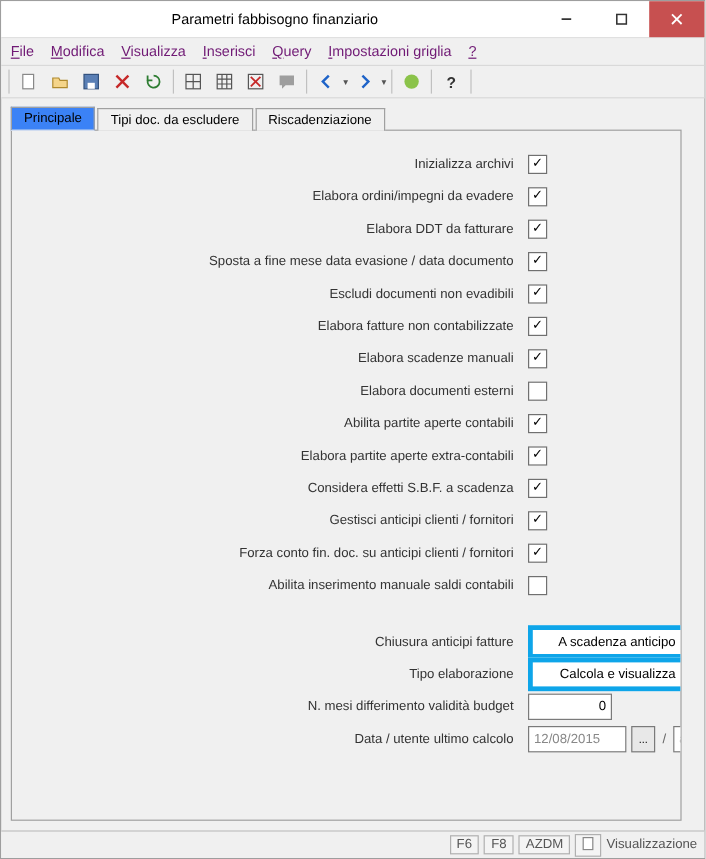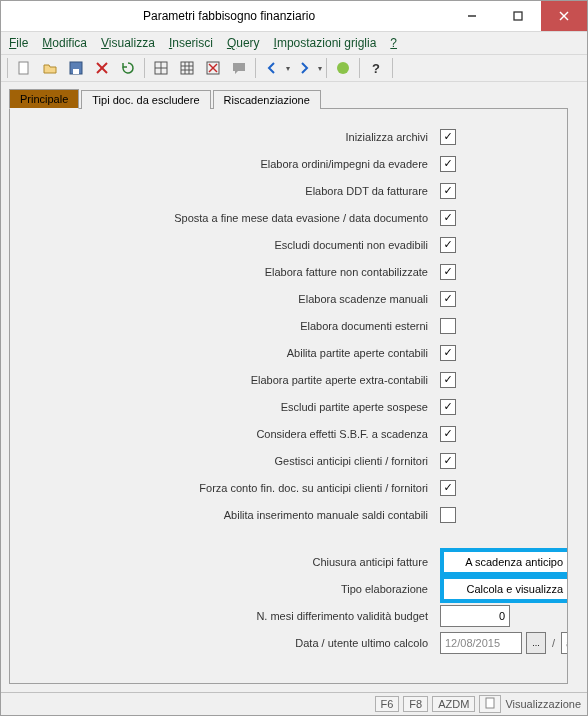--- a/index.html
+++ b/index.html
@@ -11,7 +11,7 @@
   .winbtn{width:46px;height:100%;display:flex;align-items:center;justify-content:center;font-size:13px;color:#333}
   .winbtn.close{background:#c75050;color:#fff}
   .menubar{height:22px;background:#f0f0f0;display:flex;align-items:center;padding:0 8px;gap:14px;border-bottom:1px solid #d9d9d9}
-  .menuitem{font-size:12px;color:#14532d}
+  .menuitem{font-size:12px;color:#701a75}
   .menuitem .u{text-decoration:underline}
   .toolbar{height:26px;background:#f0f0f0;display:flex;align-items:center;padding:0 4px;border-bottom:1px solid #d9d9d9;gap:2px}
   .tbtn{width:22px;height:22px;display:flex;align-items:center;justify-content:center;border:1px solid transparent;border-radius:2px}

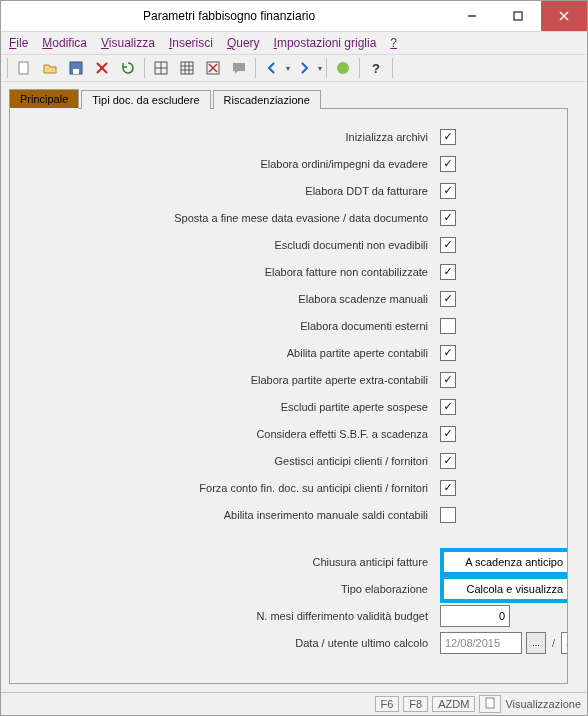--- a/index.html
+++ b/index.html
@@ -19,7 +19,7 @@
   .tsep{width:1px;height:20px;background:#c0c0c0;margin:0 2px}
   .tabs{display:flex;align-items:flex-end;padding:6px 8px 0 8px;gap:0}
   .tab{padding:3px 10px;border:1px solid #a0a0a0;border-bottom:none;background:#f0f0f0;font-size:11px;margin-right:2px;position:relative;top:1px}
-  .tab.active{background:#a16207;border-bottom:1px solid #f0f0f0;z-index:2}
+  .tab.active{background:#3b82f6;border-bottom:1px solid #f0f0f0;z-index:2}
   .tabpanel{flex:1;margin:0 19px 8px 8px;border:1px solid #a0a0a0;background:#f0f0f0;padding:14px 18px 10px 18px;box-sizing:border-box;overflow:hidden}
   .row{display:flex;align-items:center;height:27px}
   .row .lbl{flex:0 0 400px;text-align:right;padding-right:12px;font-size:11px;color:#333}

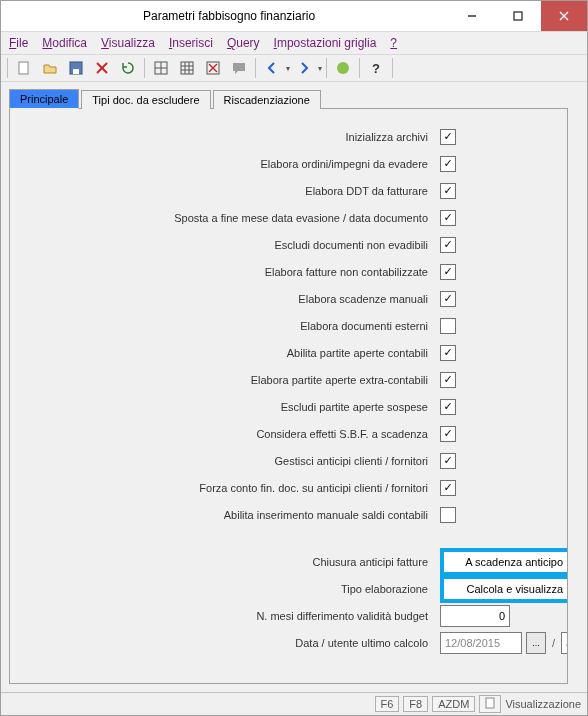--- a/index.html
+++ b/index.html
@@ -232,12 +232,6 @@
         </div>
       </div>
     <div class="row">
-        <div class="lbl">Escludi partite aperte sospese</div>
-        <div class="ctl">
-          <span class="cbx checked"></span>
-        </div>
-      </div>
-    <div class="row">
         <div class="lbl">Considera effetti S.B.F. a scadenza</div>
         <div class="ctl">
           <span class="cbx checked"></span>

